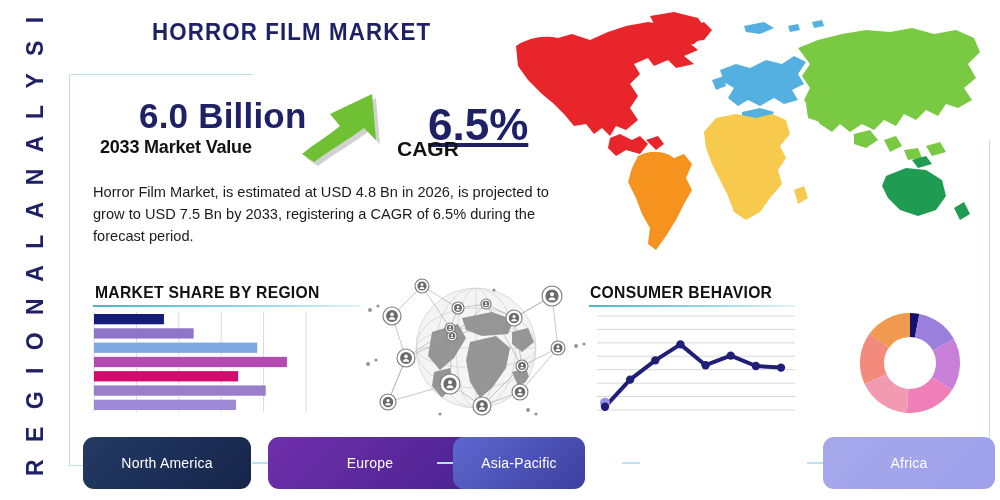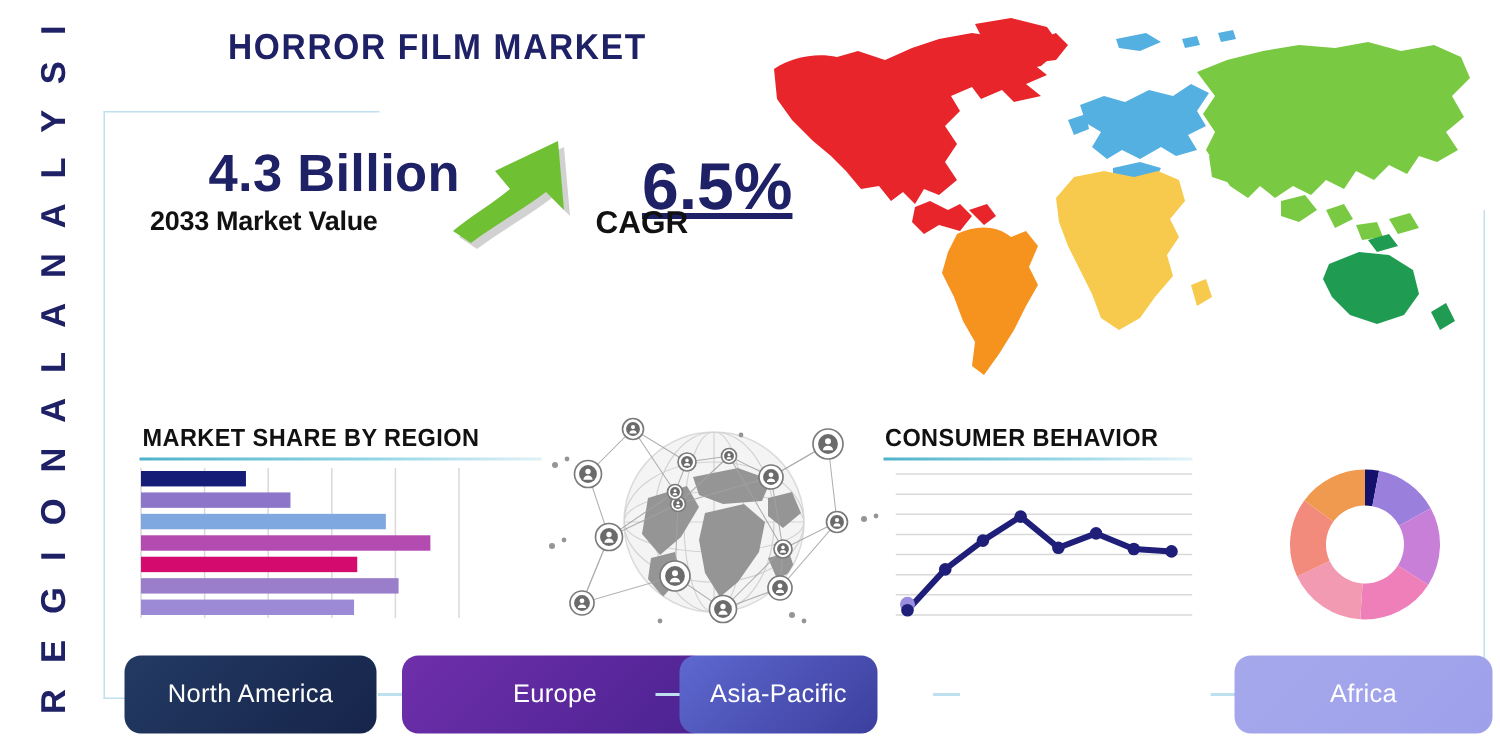--- a/index.html
+++ b/index.html
@@ -136,7 +136,7 @@
   <div class="frame-bot"></div>
   <div class="frame-bot2"></div>
 
-  <div id="kpi-value">4.3 Billion</div>
+  <div id="kpi-value">6.0 Billion</div>
   <div id="kpi-label">2033 Market Value</div>
   <div id="cagr-value">6.5%</div>
   <div id="cagr-label">CAGR</div>

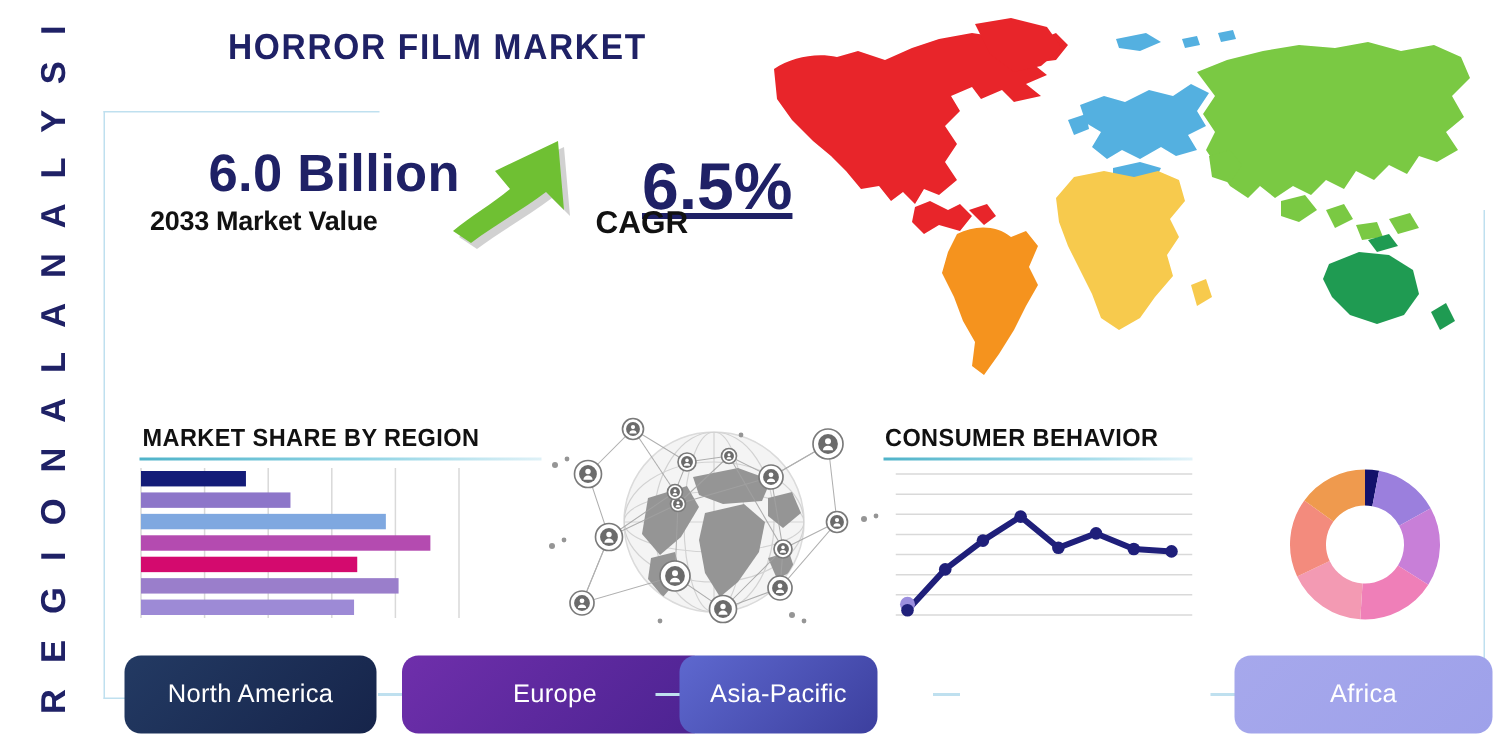--- a/index.html
+++ b/index.html
@@ -148,6 +148,7 @@
     <path d="M2 76 C 14 66, 28 58, 40 48 L 30 36 L 72 16 L 76 62 L 64 50 C 48 62, 30 72, 14 84 Z" fill="#6fc033"></path>
   </svg>
 
+  <div id="description">Horror Film Market, is estimated at USD 4.8 Bn in 2026, is projected to grow to USD 7.5 Bn by 2033, registering a CAGR of 6.5% during the forecast period.</div>
 
   <svg id="world-map" viewBox="0 0 490 255">
 

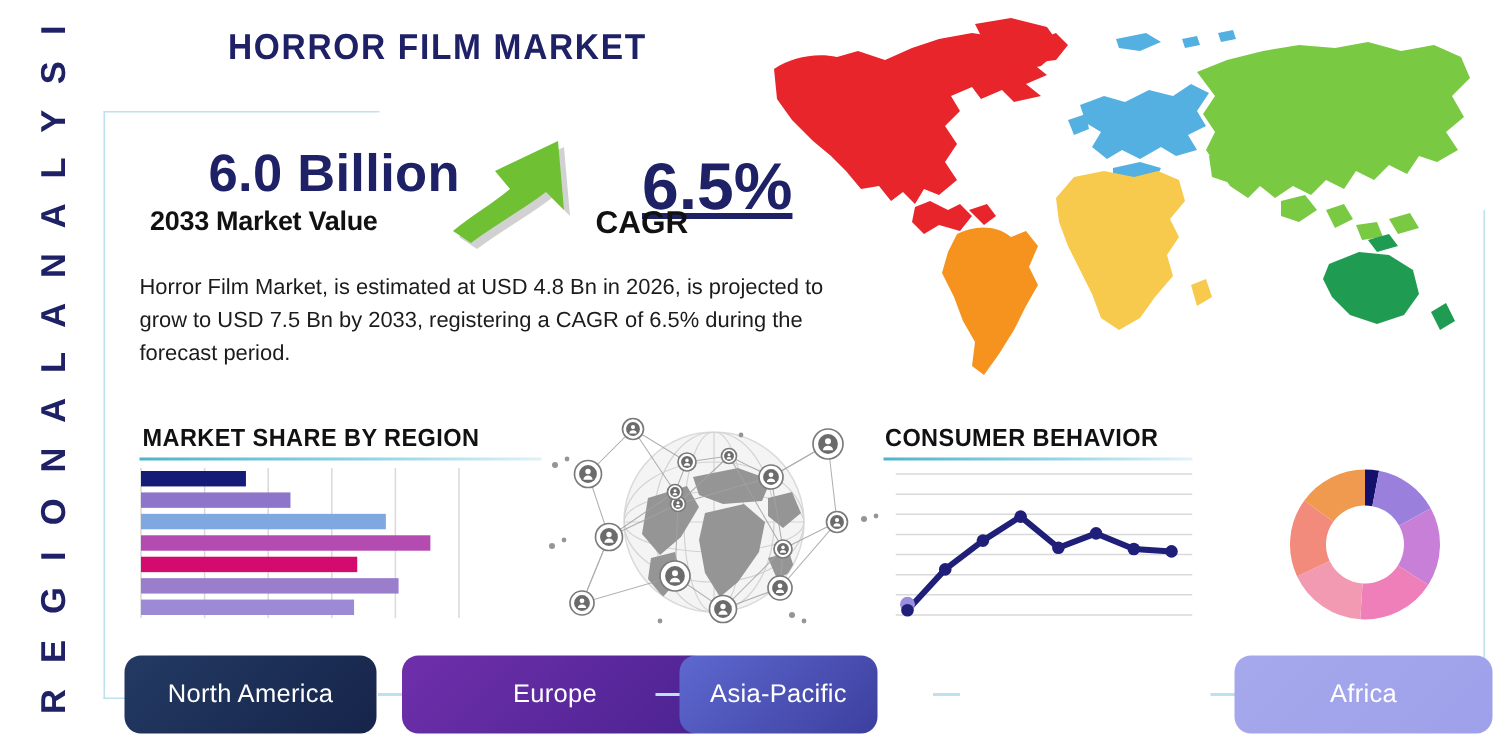--- a/index.html
+++ b/index.html
@@ -116,7 +116,7 @@
   .pill{
     position:absolute;top:0;height:52px;border-radius:11px;
     display:flex;align-items:center;justify-content:center;
-    color:#fff;font-size:17px;font-family:"Liberation Sans",sans-serif;
+    color:#fff;font-size:14px;font-family:"Liberation Sans",sans-serif;
     letter-spacing:.2px;white-space:nowrap;
   }
   .pill-connector{position:absolute;top:25px;height:1.5px;width:18px;background:#bfe0ef;}

